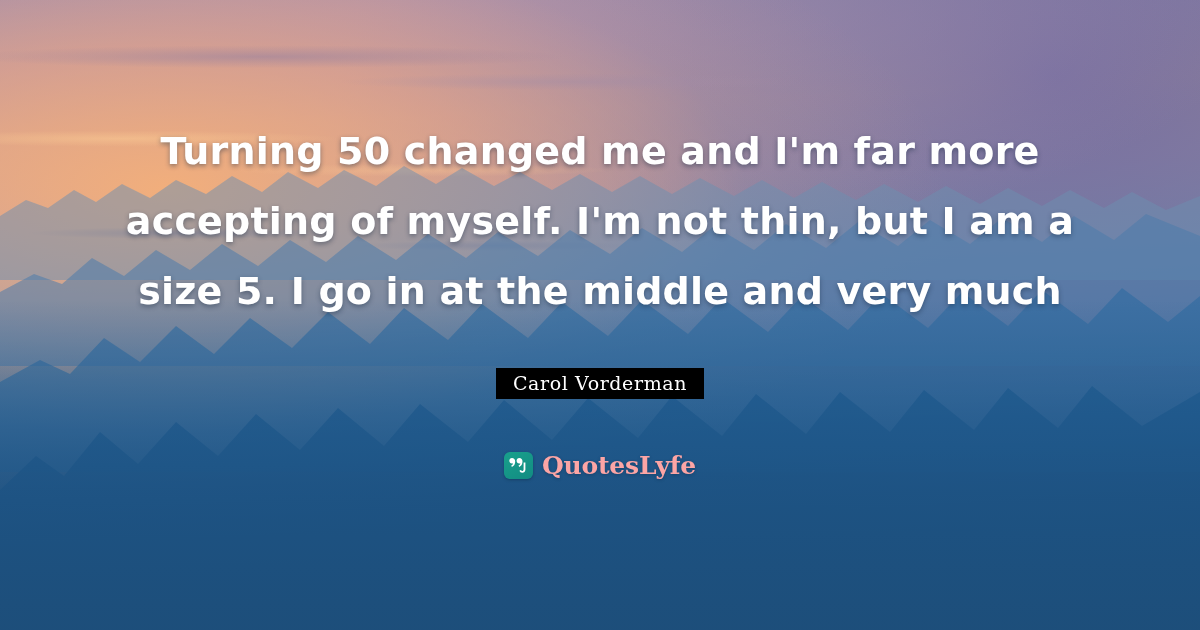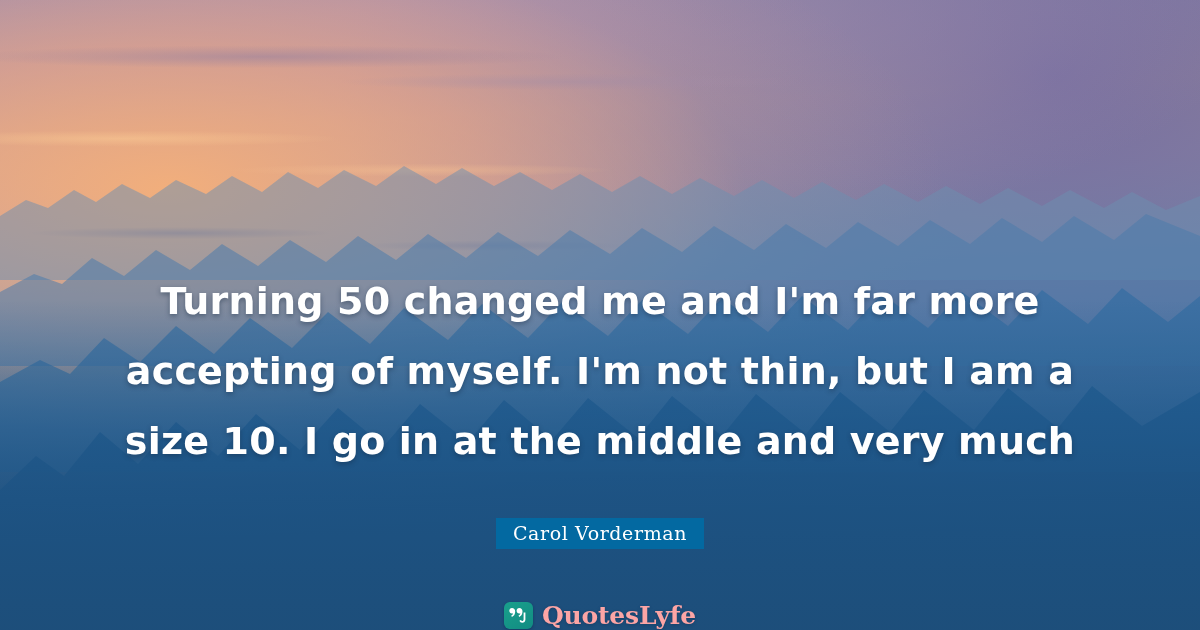--- a/index.html
+++ b/index.html
@@ -91,7 +91,6 @@
     flex-direction:column;
     align-items:center;
     z-index:5;
-    justify-content:flex-end;
   }
 
   #quote-text {

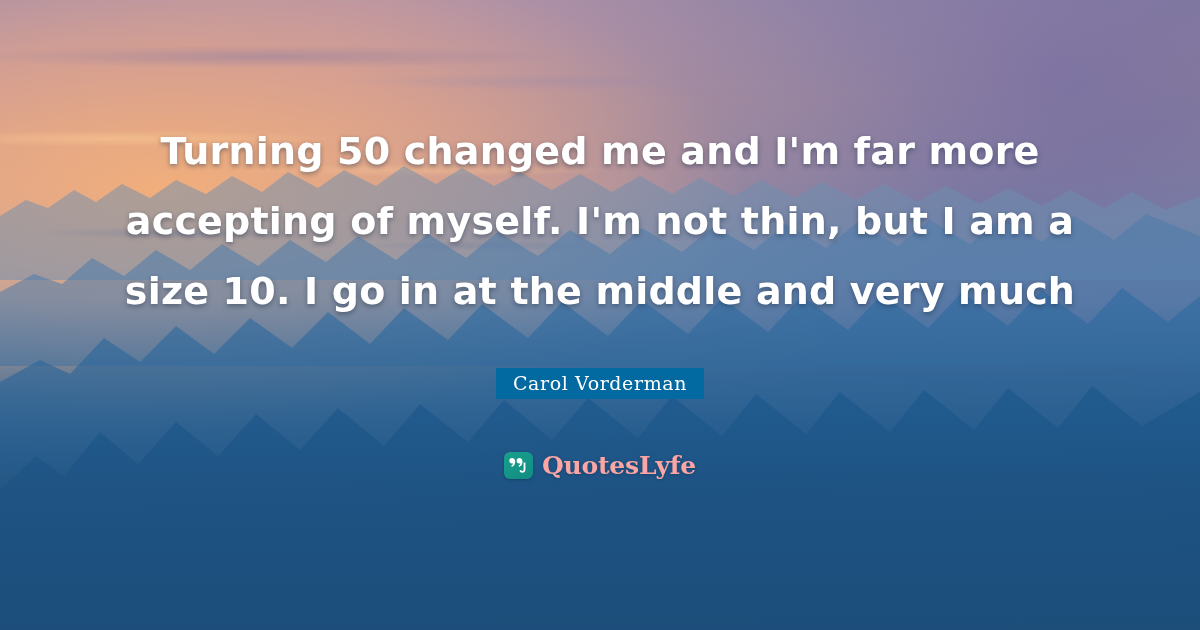--- a/index.html
+++ b/index.html
@@ -194,7 +194,7 @@
     <div id="quote-text">
       <div>Turning 50 changed me and I'm far more</div>
       <div>accepting of myself. I'm not thin, but I am a</div>
-      <div>size 10. I go in at the middle and very much</div>
+      <div>size 5. I go in at the middle and very much</div>
     </div>
 
     <div id="attribution-wrap">

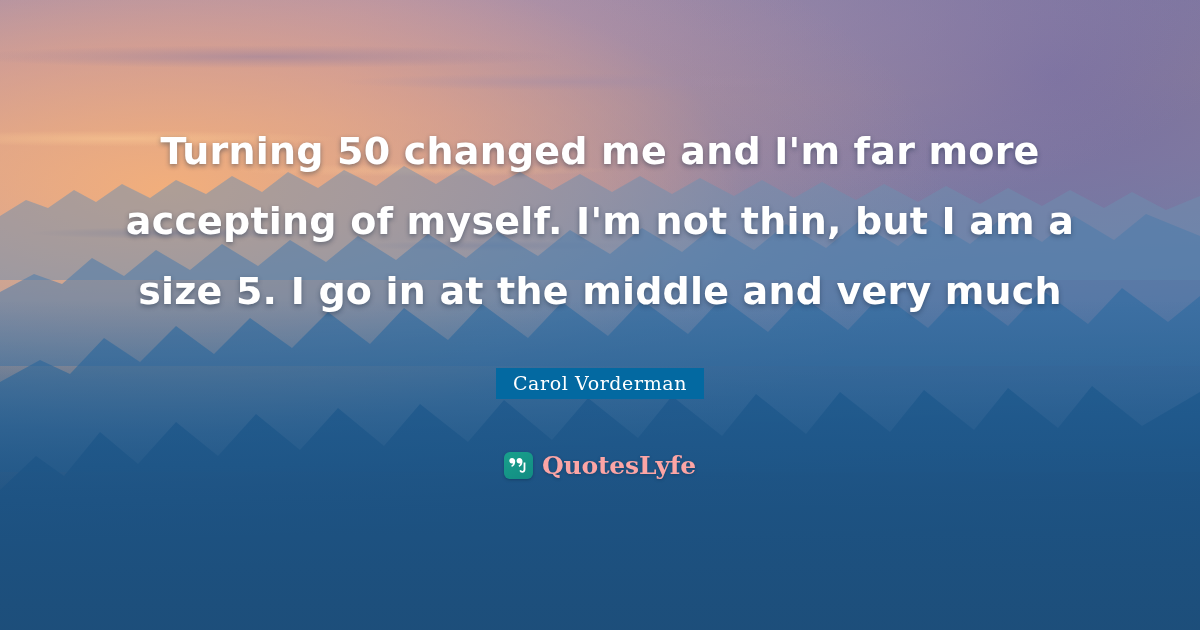--- a/index.html
+++ b/index.html
@@ -113,7 +113,7 @@
   }
 
   #attribution-badge {
-    background:#0369a1;
+    background:#000000;
     color:#ffffff;
     font-family:"DejaVu Serif", serif;
     font-size:19px;

